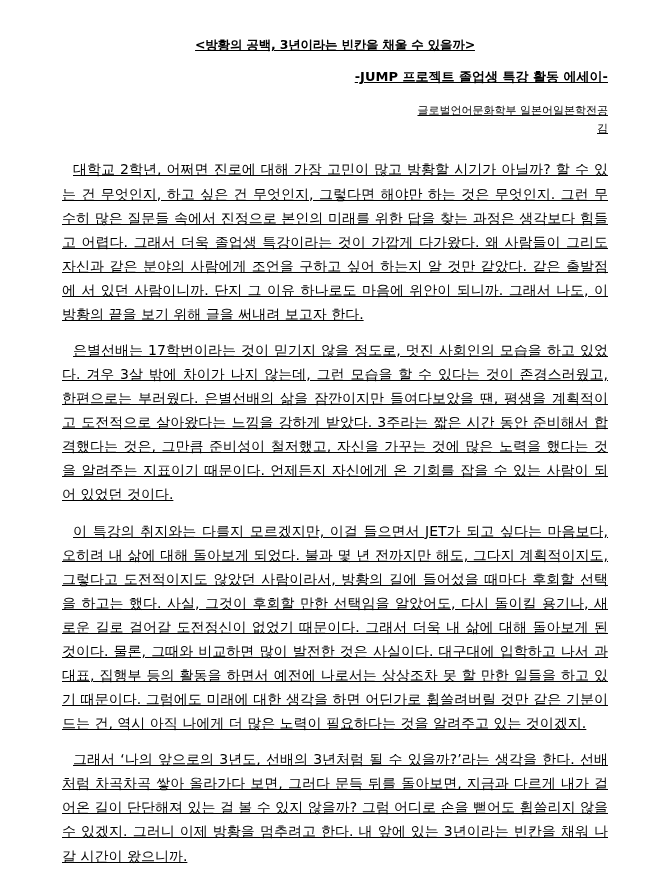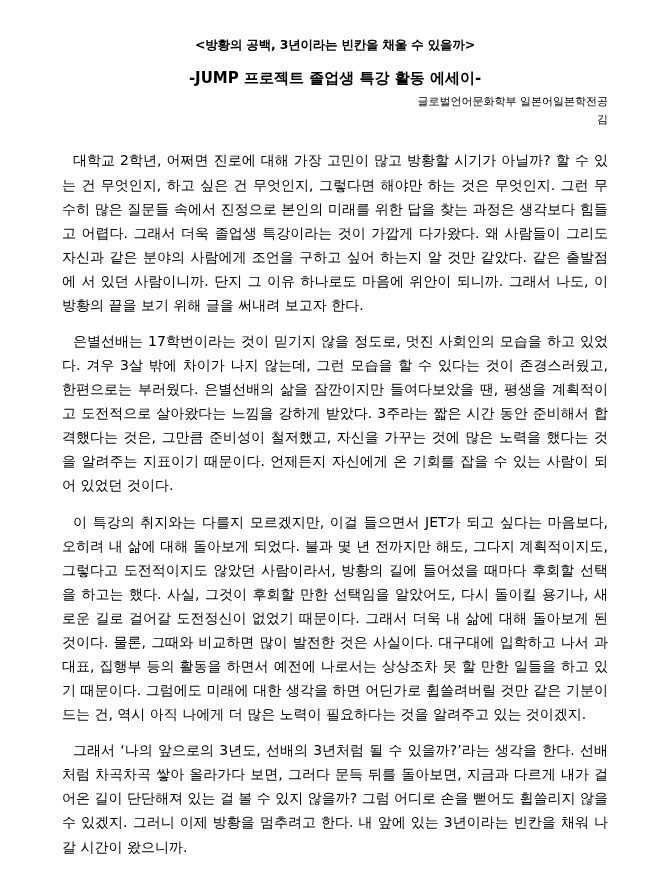--- a/index.html
+++ b/index.html
@@ -19,6 +19,7 @@
     height: 869px;
     box-sizing: border-box;
     padding: 28px 62px 16px 62px;
+    text-decoration: underline;
   }
   .doc-title {
     text-align: center;

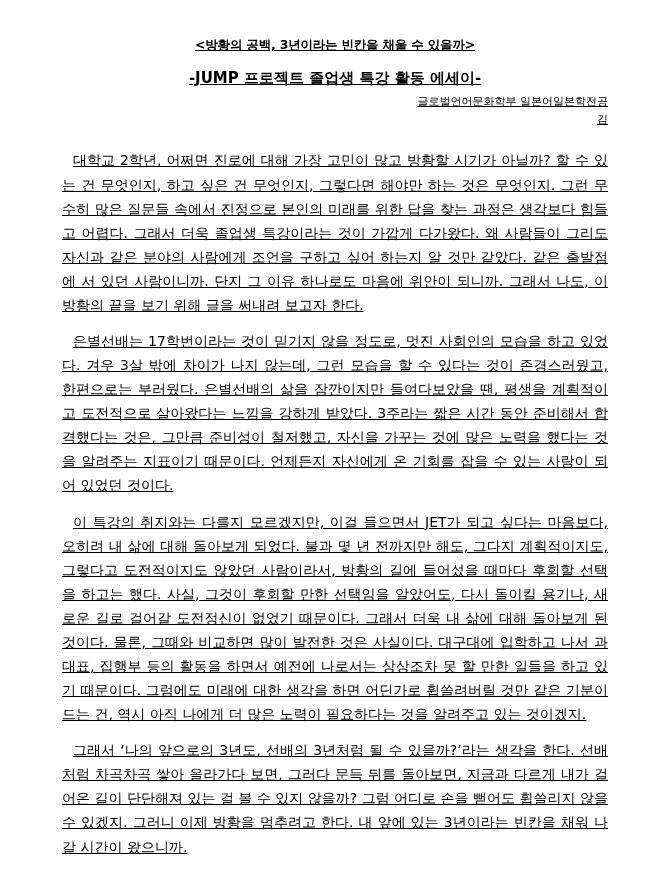--- a/index.html
+++ b/index.html
@@ -30,8 +30,8 @@
     line-height: 1.5;
   }
   .doc-subtitle {
-    text-align: center;
-    font-size: 15px;
+    text-align: right;
+    font-size: 13px;
     font-weight: bold;
     margin: 12px 0 0 0;
     line-height: 1.5;

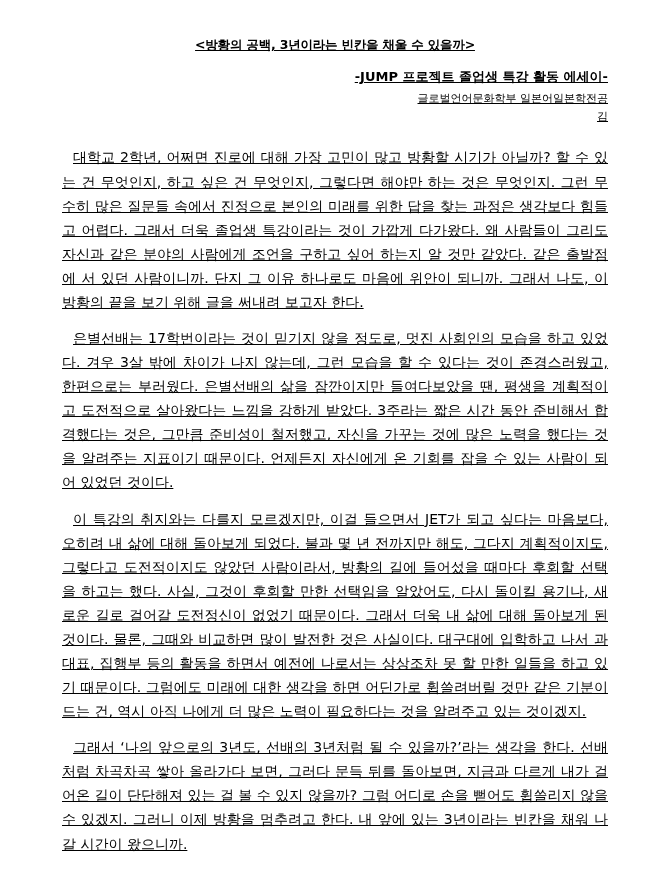--- a/index.html
+++ b/index.html
@@ -39,7 +39,7 @@
   .byline {
     text-align: right;
     font-size: 11px;
-    margin: 4px 0 0 0;
+    margin: 16px 0 0 0;
     line-height: 1.6;
   }
   .byline-line {

